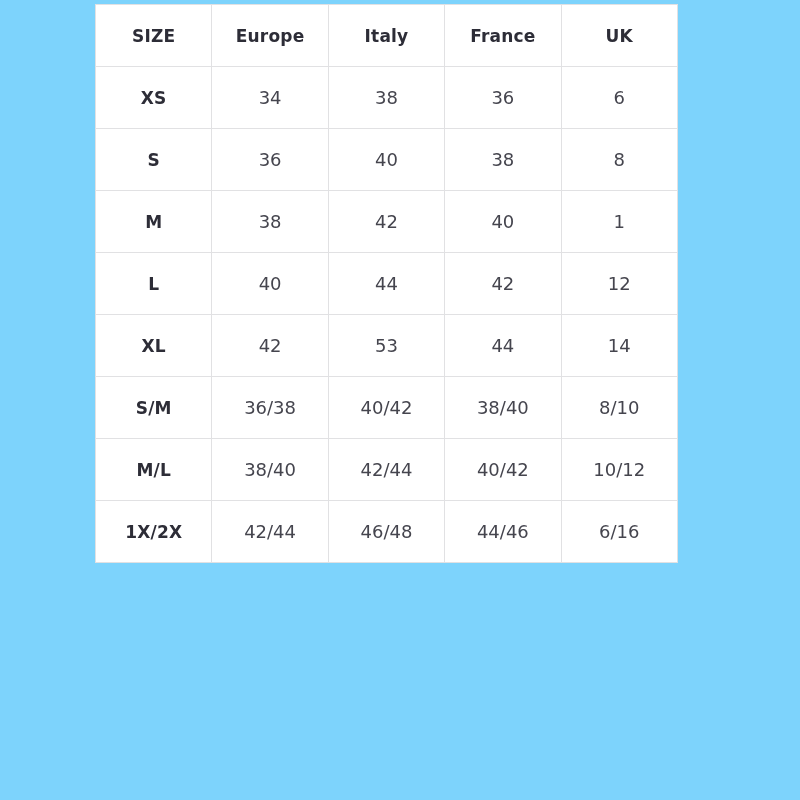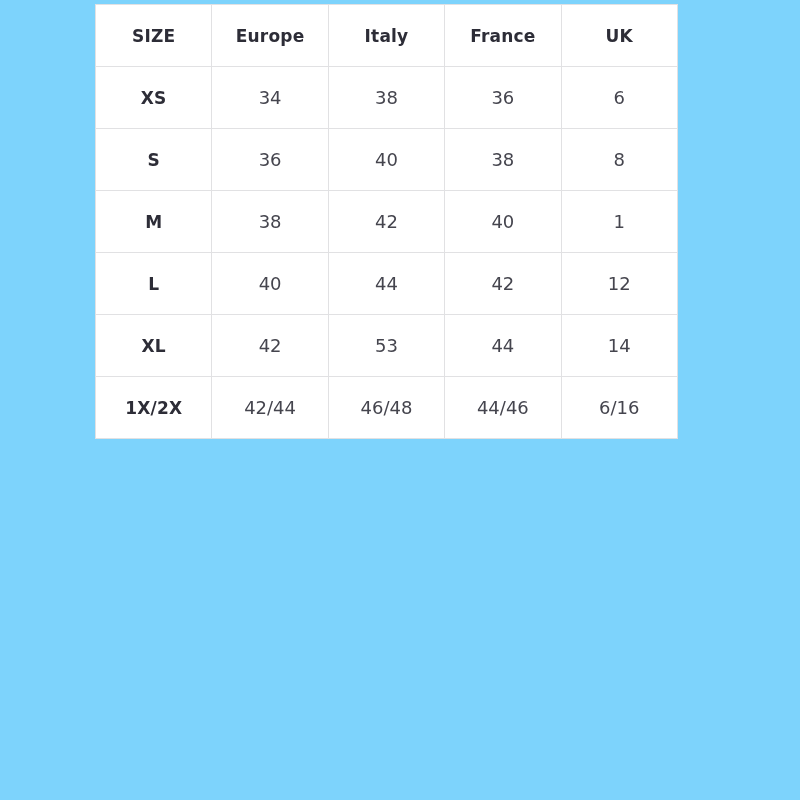--- a/index.html
+++ b/index.html
@@ -99,6 +99,13 @@
         <td>14</td>
       </tr>
       <tr>
+        <th>S/M</th>
+        <td>36/38</td>
+        <td>40/42</td>
+        <td>38/40</td>
+        <td>8/10</td>
+      </tr>
+      <tr>
         <th>1X/2X</th>
         <td>42/44</td>
         <td>46/48</td>

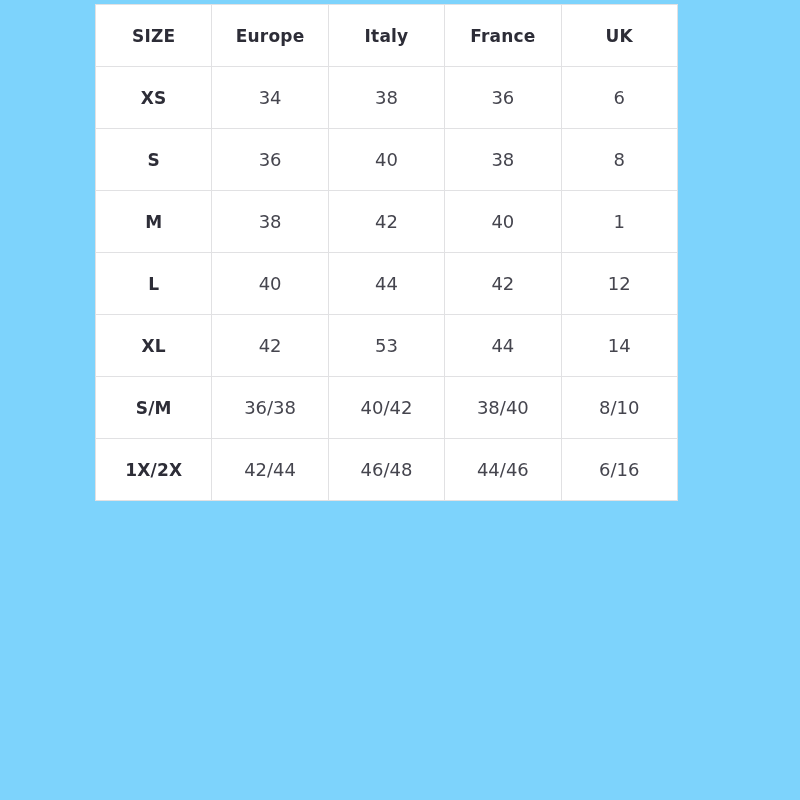--- a/index.html
+++ b/index.html
@@ -106,6 +106,13 @@
         <td>8/10</td>
       </tr>
       <tr>
+        <th>M/L</th>
+        <td>38/40</td>
+        <td>42/44</td>
+        <td>40/42</td>
+        <td>10/12</td>
+      </tr>
+      <tr>
         <th>1X/2X</th>
         <td>42/44</td>
         <td>46/48</td>

